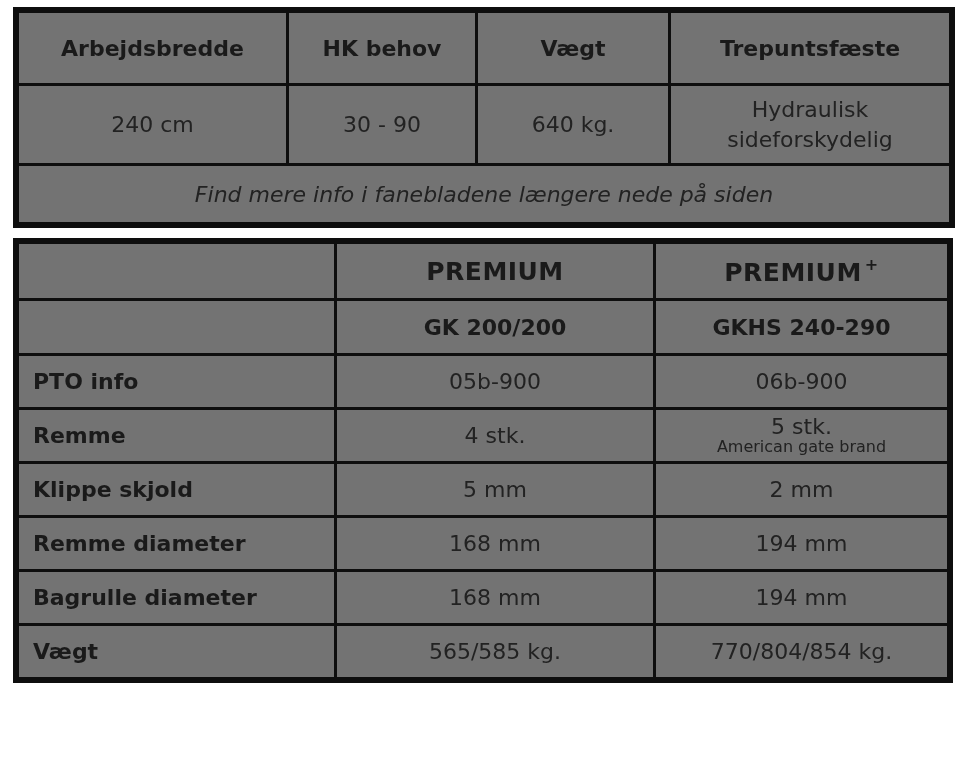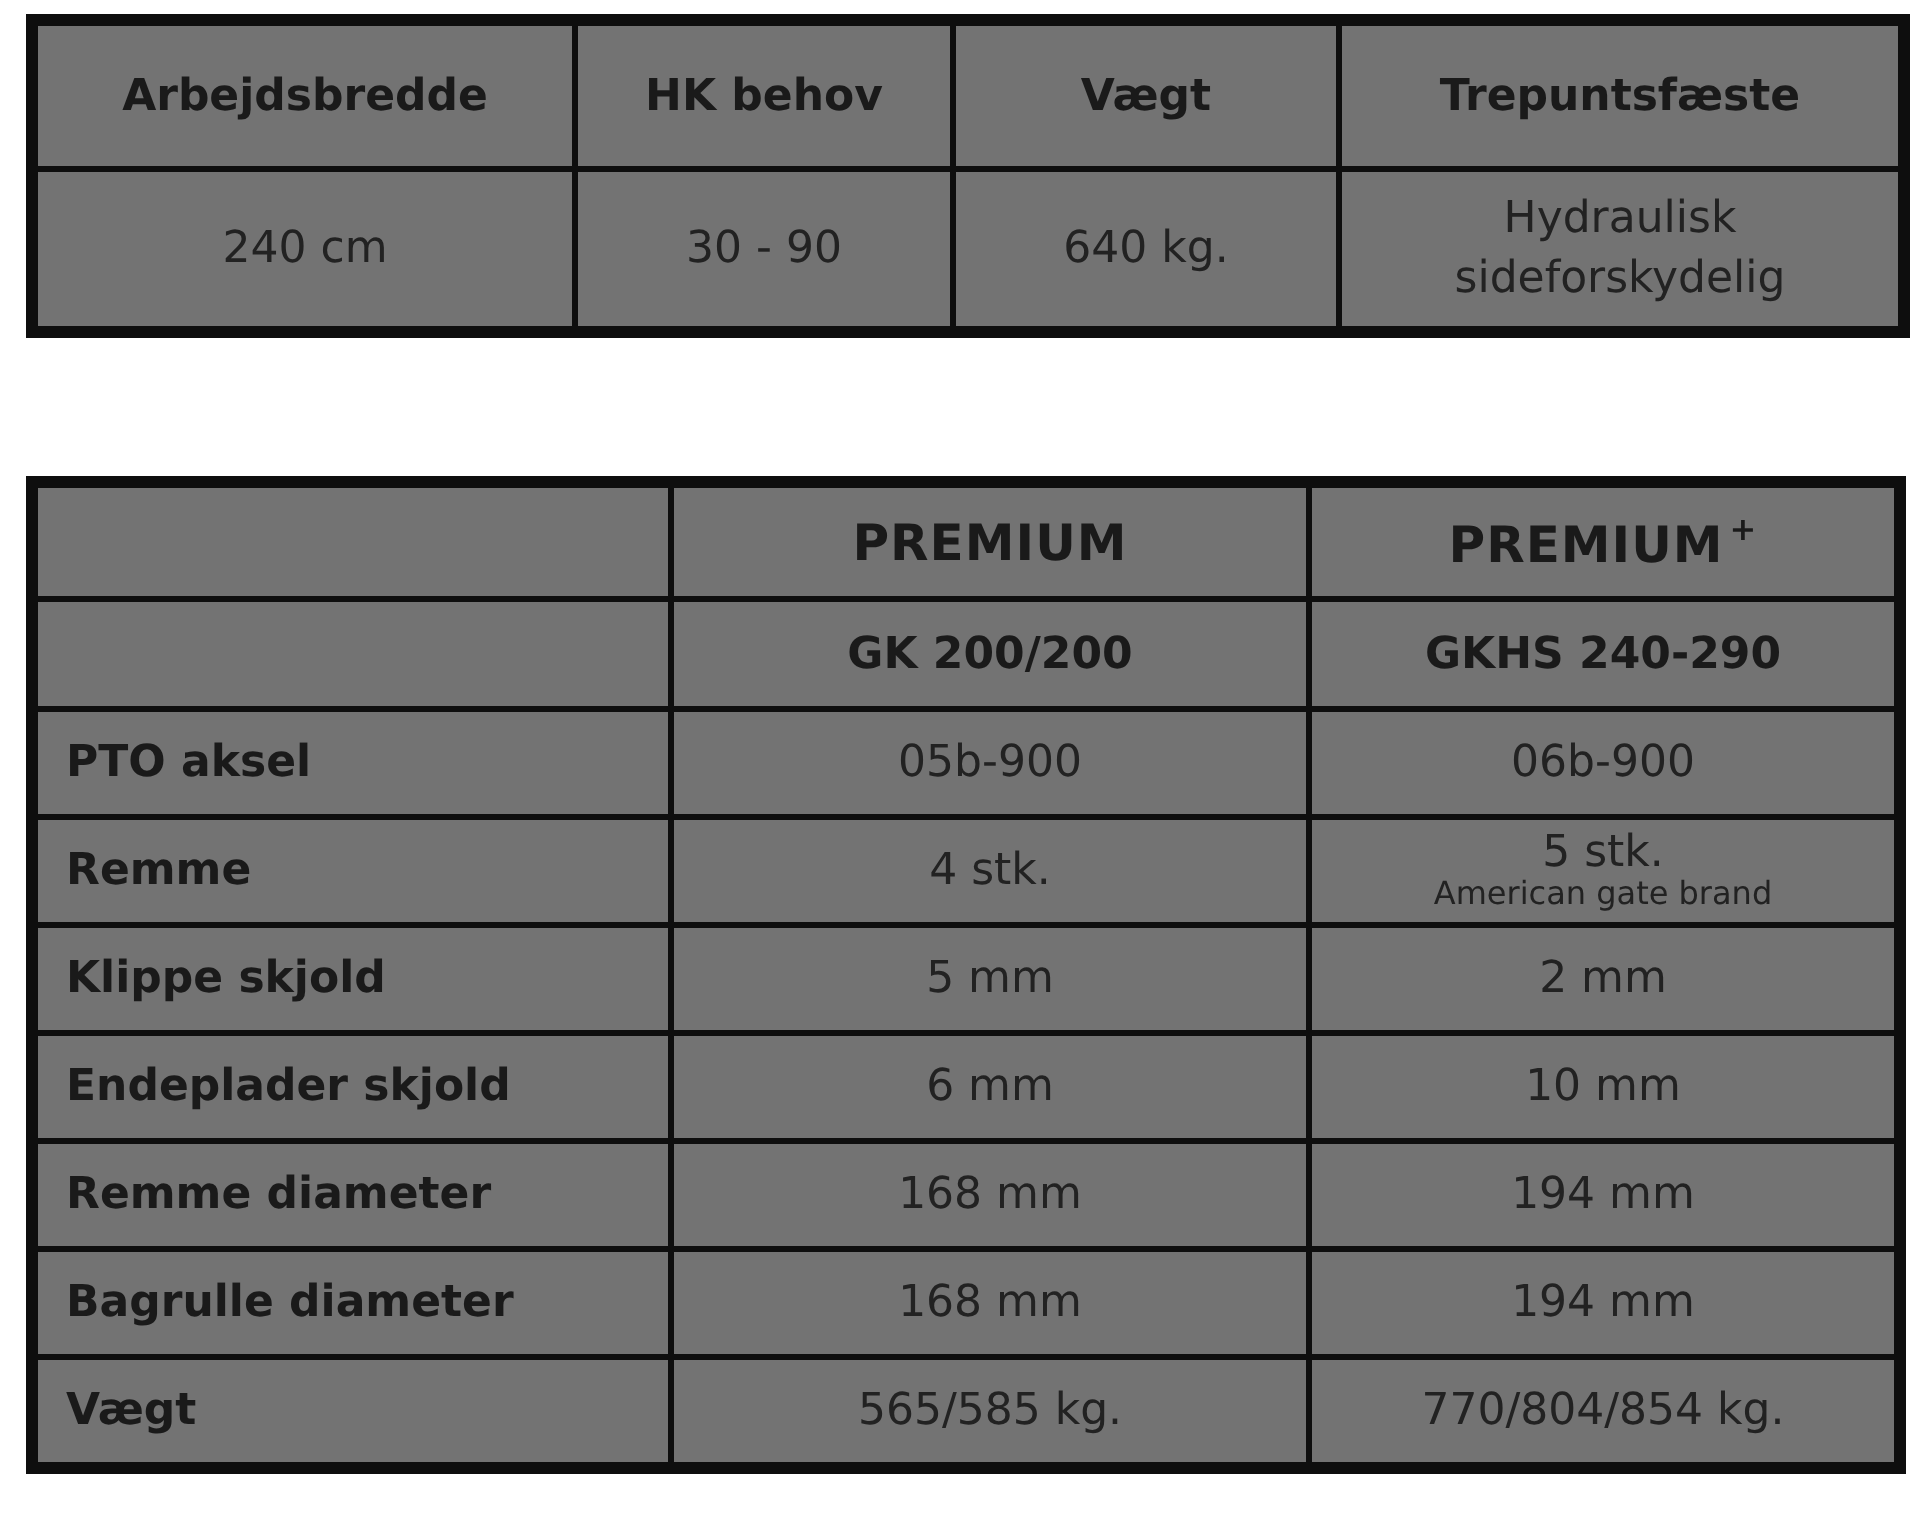--- a/index.html
+++ b/index.html
@@ -51,6 +51,9 @@
       <span class="main-line" style="line-height:30px">Hydraulisk</span>
       <span class="main-line" style="line-height:30px">sideforskydelig</span>
     </td>
+  </tr>
+  <tr class="note">
+    <td colspan="4">Find mere info i fanebladene længere nede på siden</td>
   </tr>
 </tbody>
   </table>

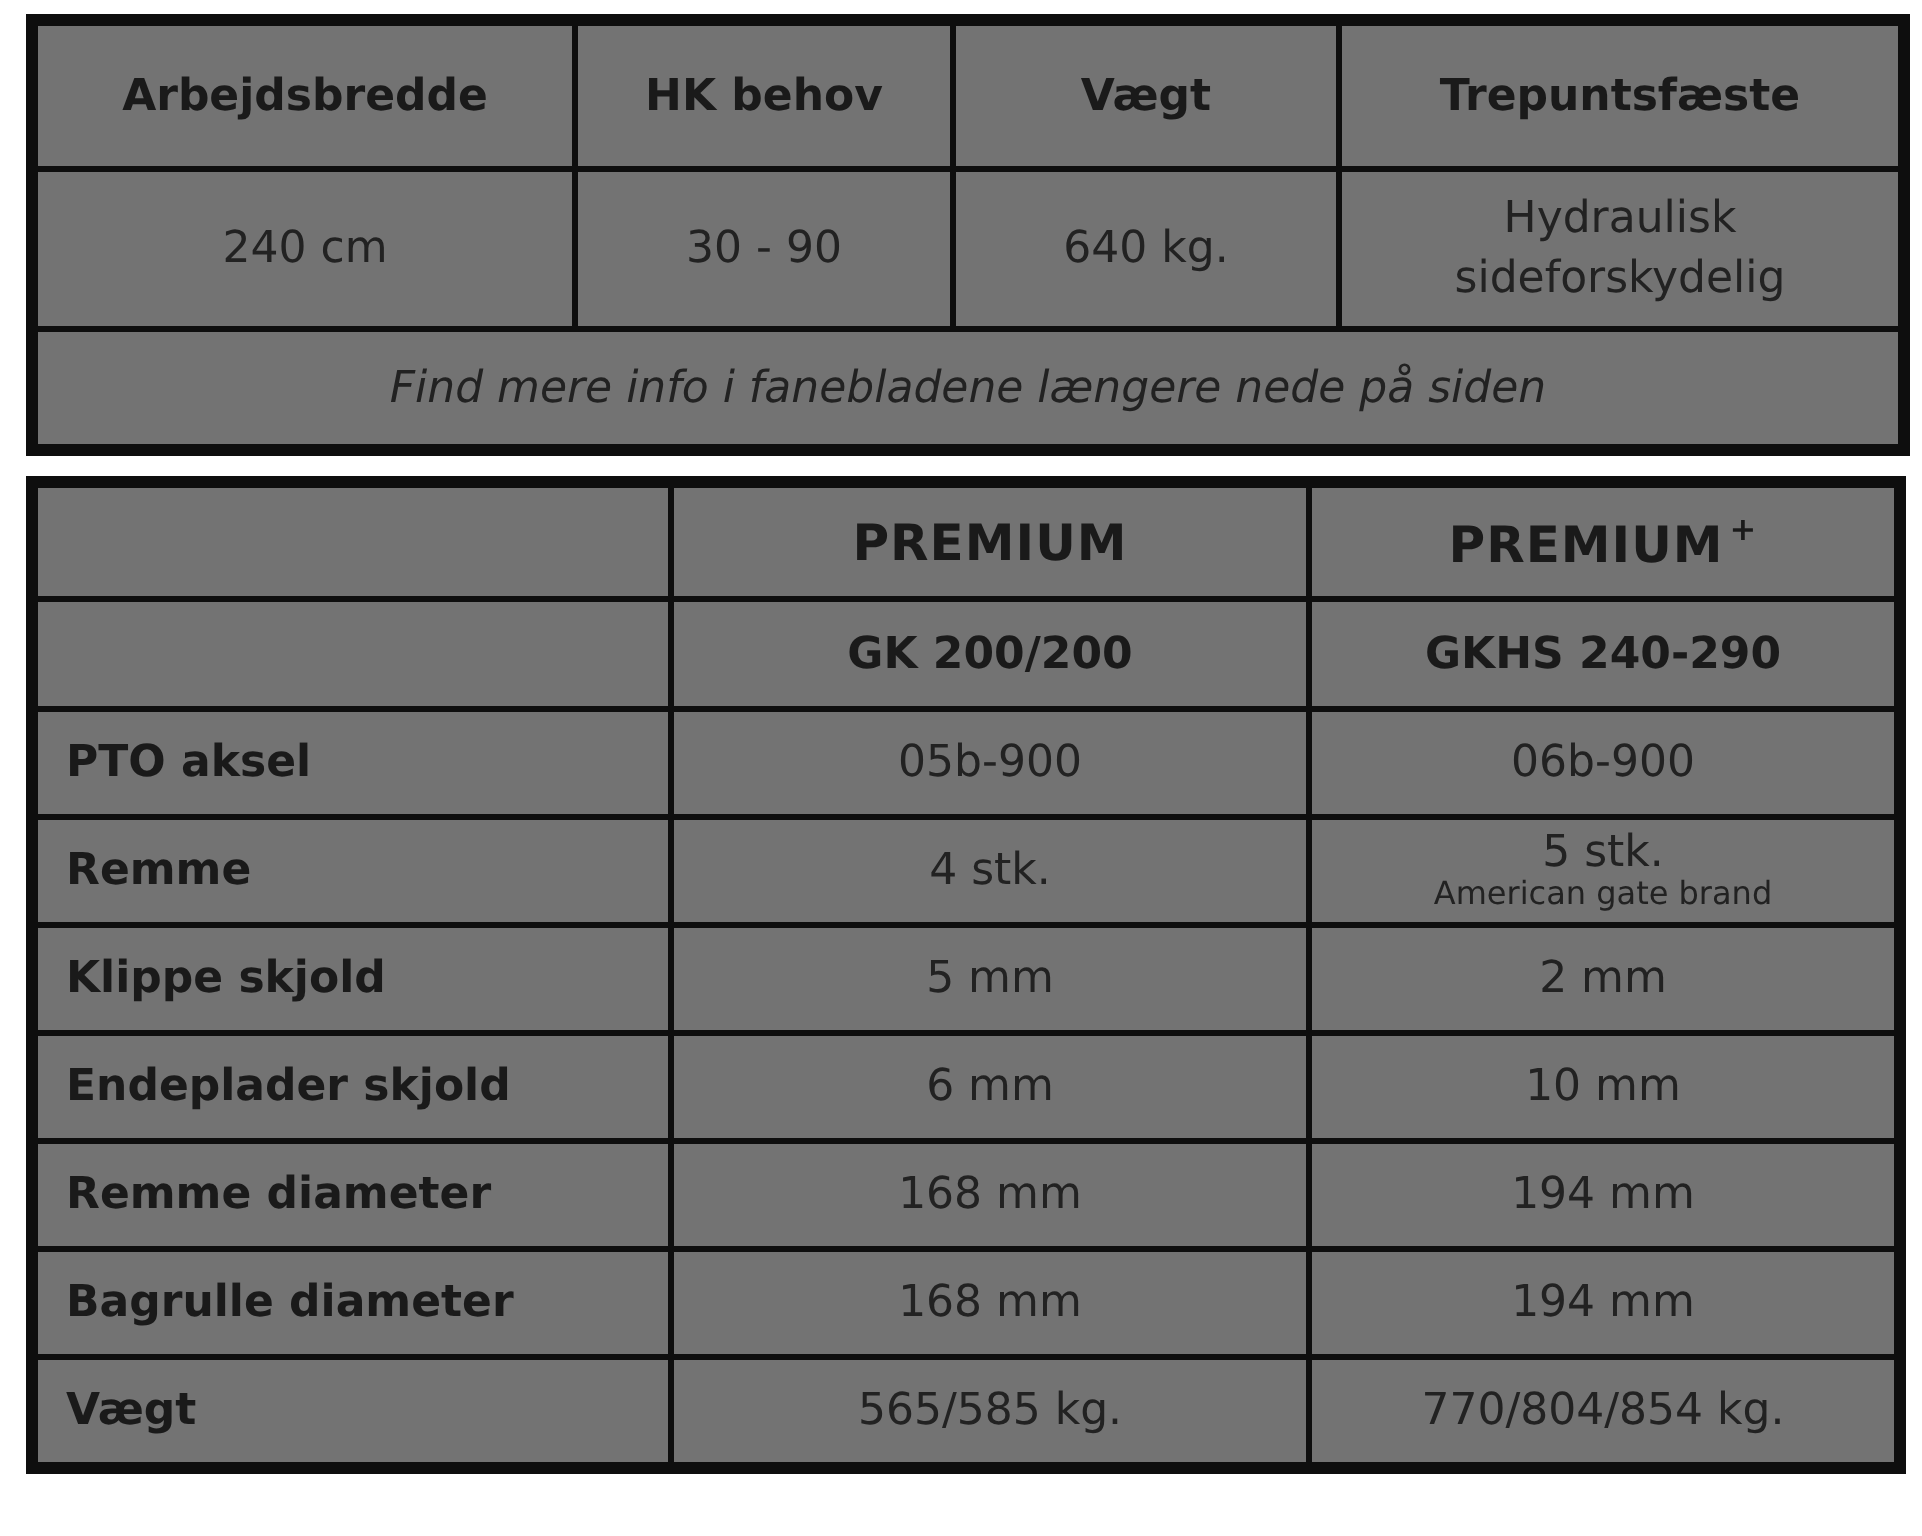--- a/index.html
+++ b/index.html
@@ -81,7 +81,7 @@
   </tr>
 
   <tr>
-    <td class="label">PTO aksel</td>
+    <td class="label">PTO info</td>
     <td>05b-900</td>
     <td>06b-900</td>
   </tr>

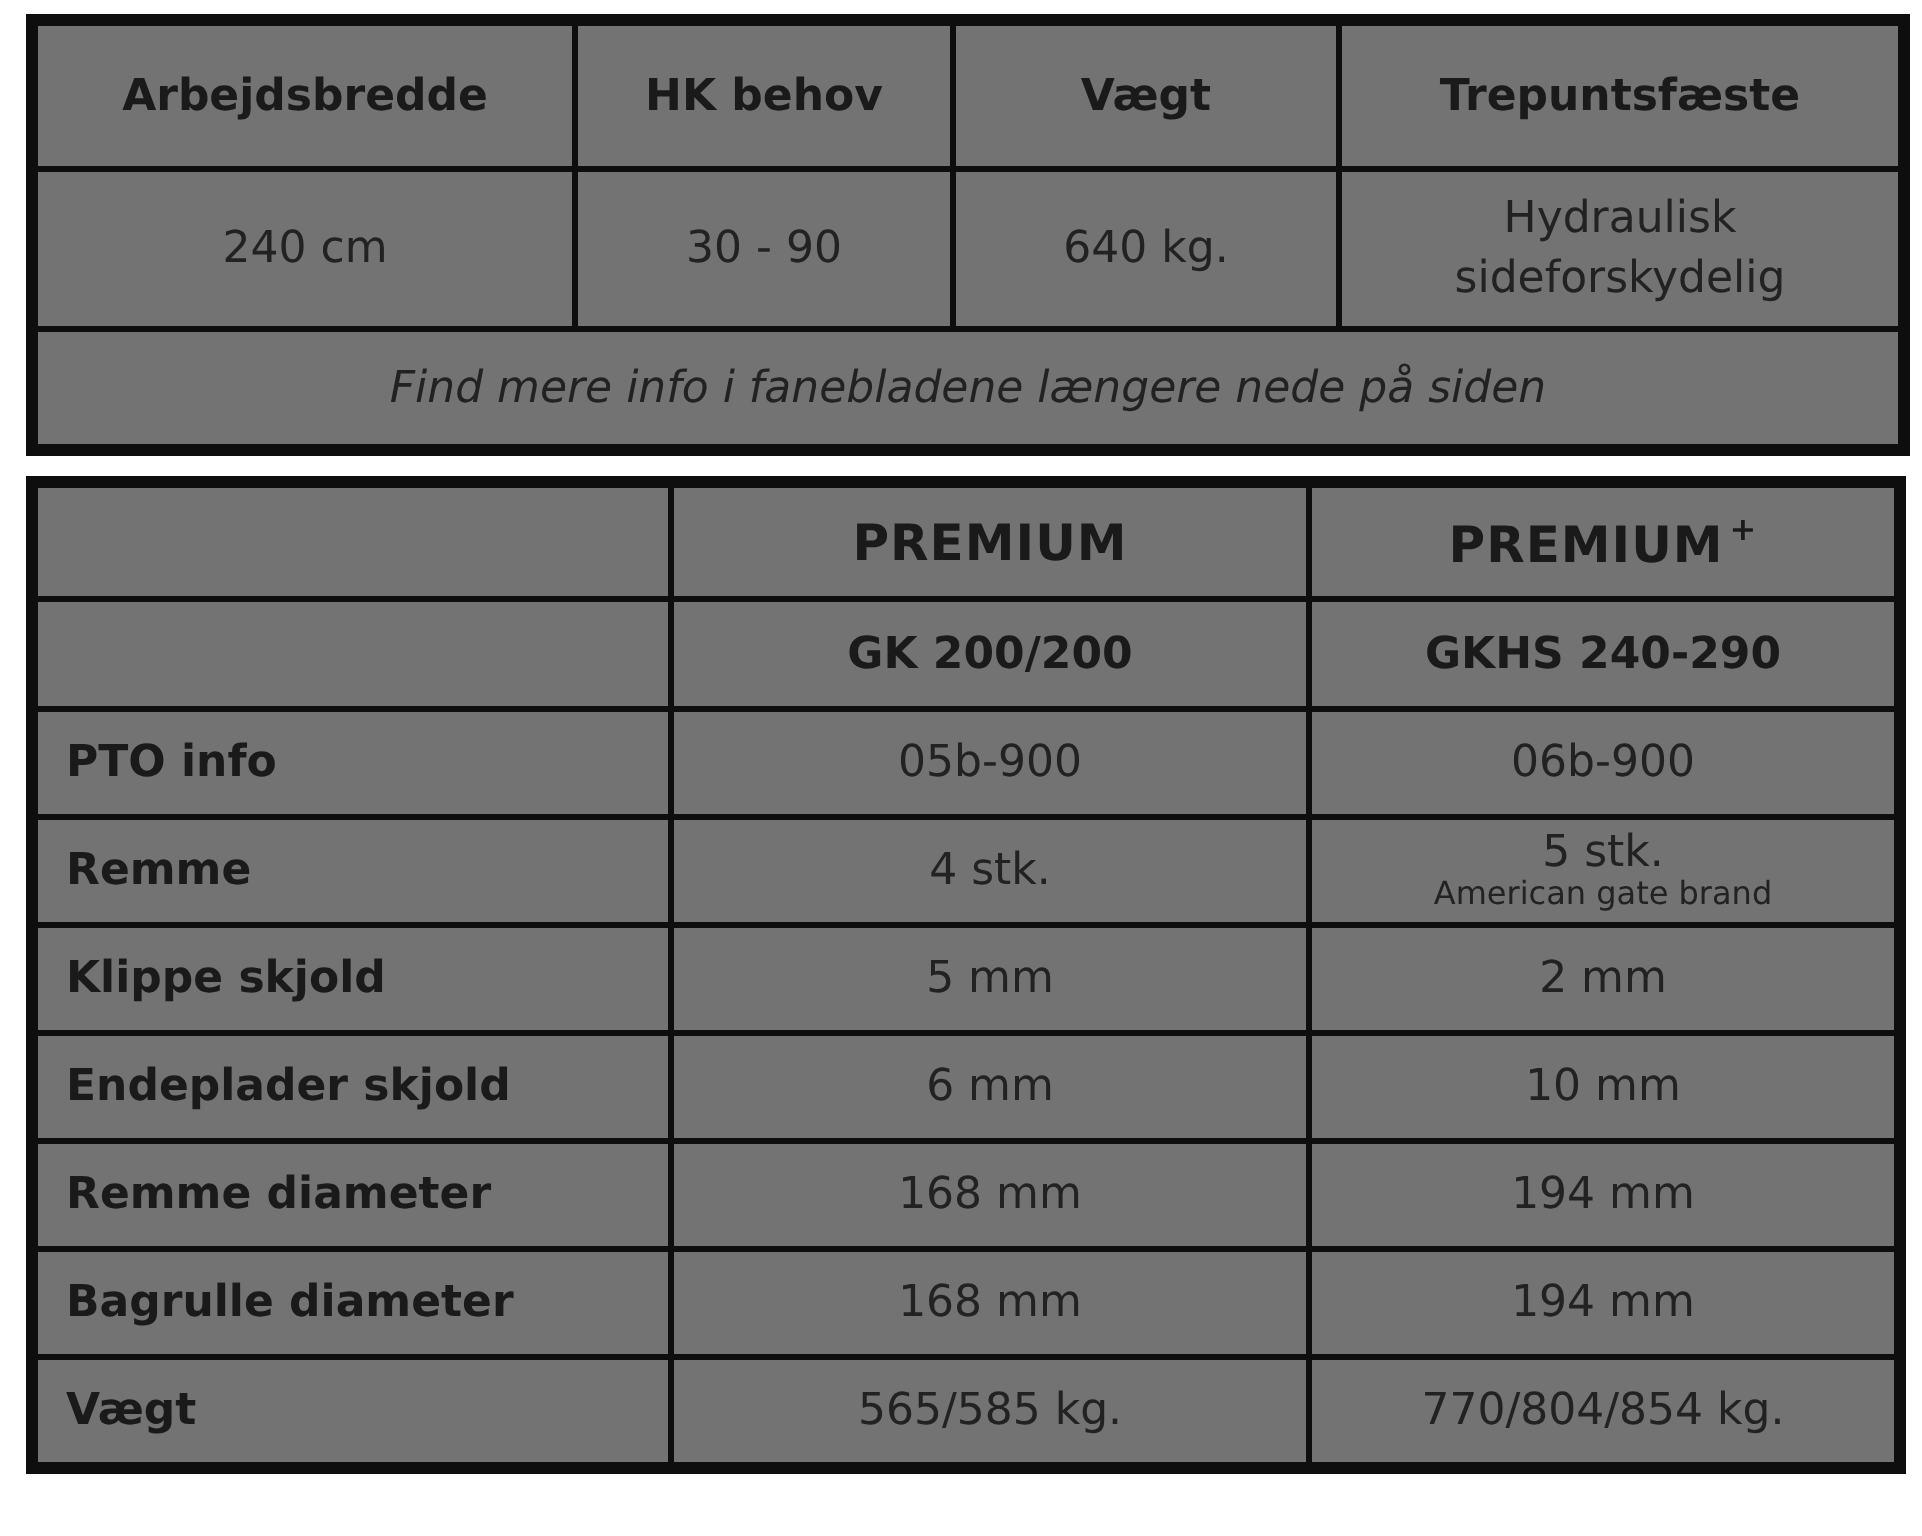--- a/index.html
+++ b/index.html
@@ -99,11 +99,6 @@
     <td>2 mm</td>
   </tr>
   <tr>
-    <td class="label">Endeplader skjold</td>
-    <td>6 mm</td>
-    <td>10 mm</td>
-  </tr>
-  <tr>
     <td class="label">Remme diameter</td>
     <td>168 mm</td>
     <td>194 mm</td>

